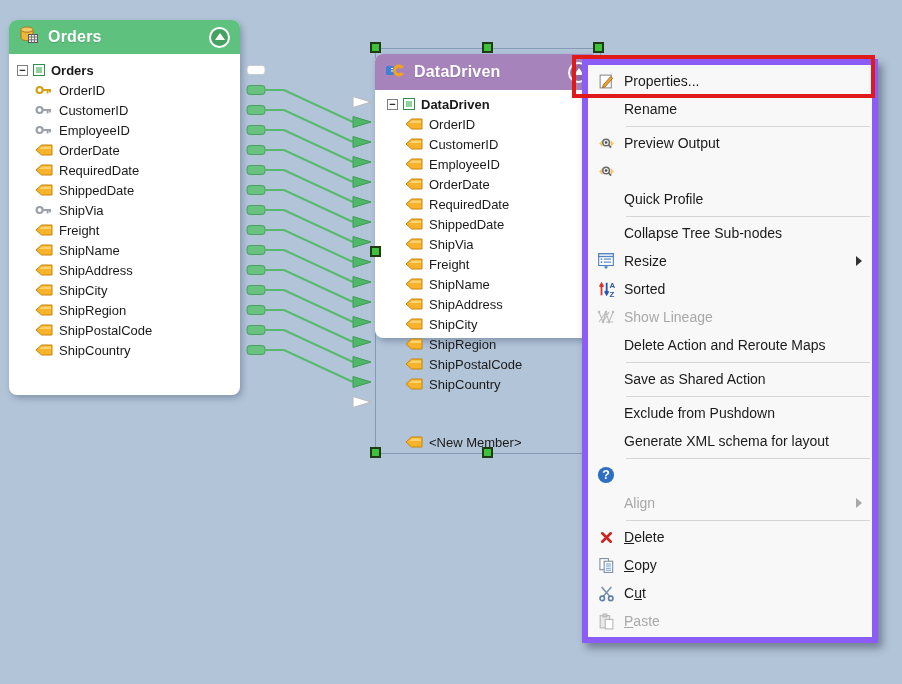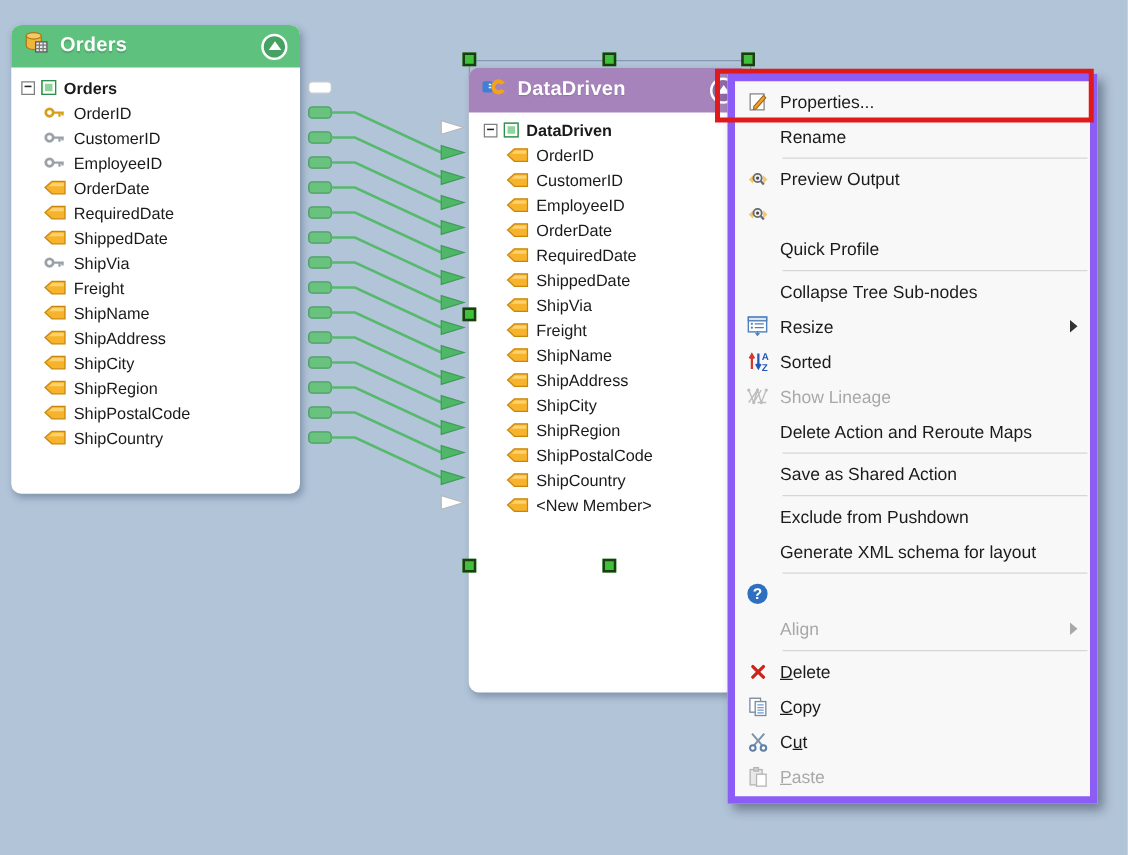--- a/index.html
+++ b/index.html
@@ -257,7 +257,7 @@
       </div>
   </div>
 
-  <div class="node" style="left:375px;top:54px;width:224px;height:500px;">
+  <div class="node" style="left:375px;top:54px;width:224px;height:284px;">
     <div class="node-header" style="background:#a783bb;height:36px;">
       <span class="hdr-icon"><svg width="20" height="15" viewBox="0 0 20 15">
             <rect x="1" y="3" width="8" height="9" rx="1.5" fill="#3f7fd4"></rect>

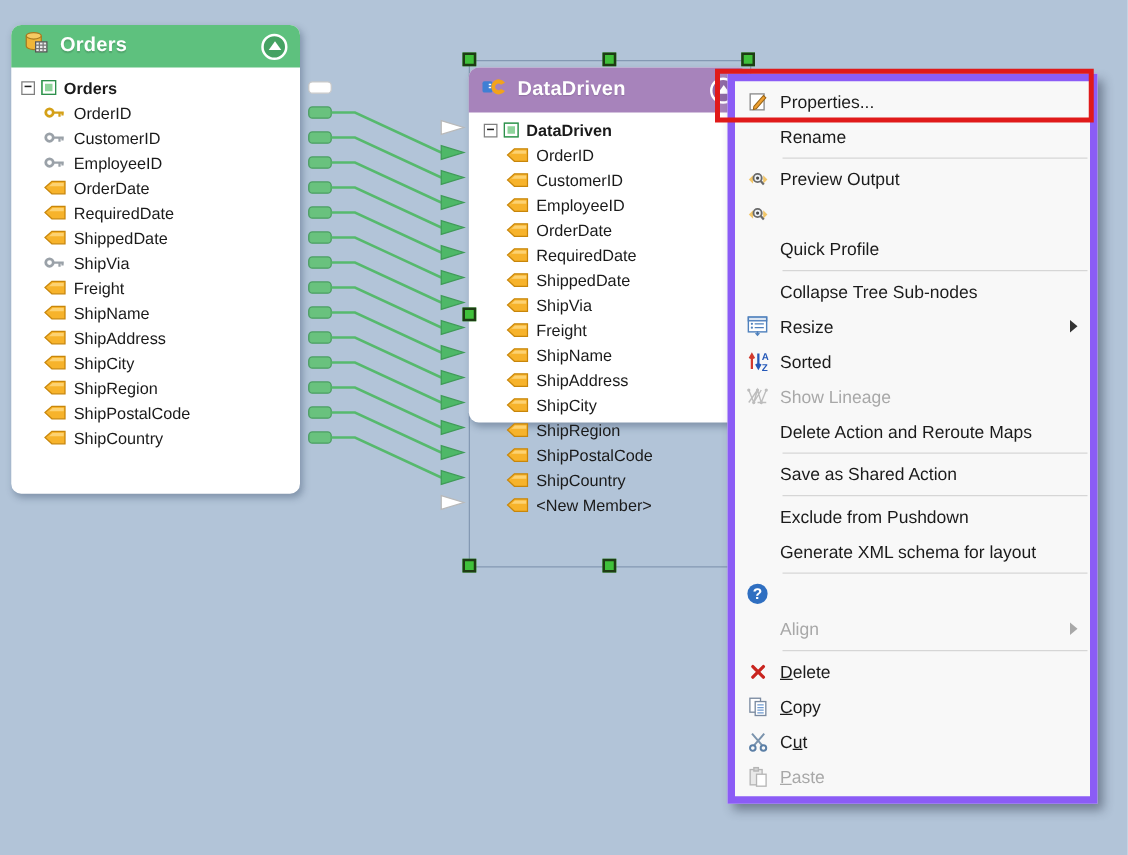--- a/index.html
+++ b/index.html
@@ -401,7 +401,7 @@
           </span>
           <span class="lbl">ShipCountry</span>
         </div>
-        <div class="tree-row" style="margin-left:18px;">
+        <div class="tree-row" style="margin-left:18px;margin-top:38px;">
           <span class="leaf-icon">
             <svg width="18" height="12" viewBox="0 0 18 12">
               <polygon points="1,6 6.5,1 17,1 17,11 6.5,11" fill="#f7b32b" stroke="#c8860a"></polygon>

